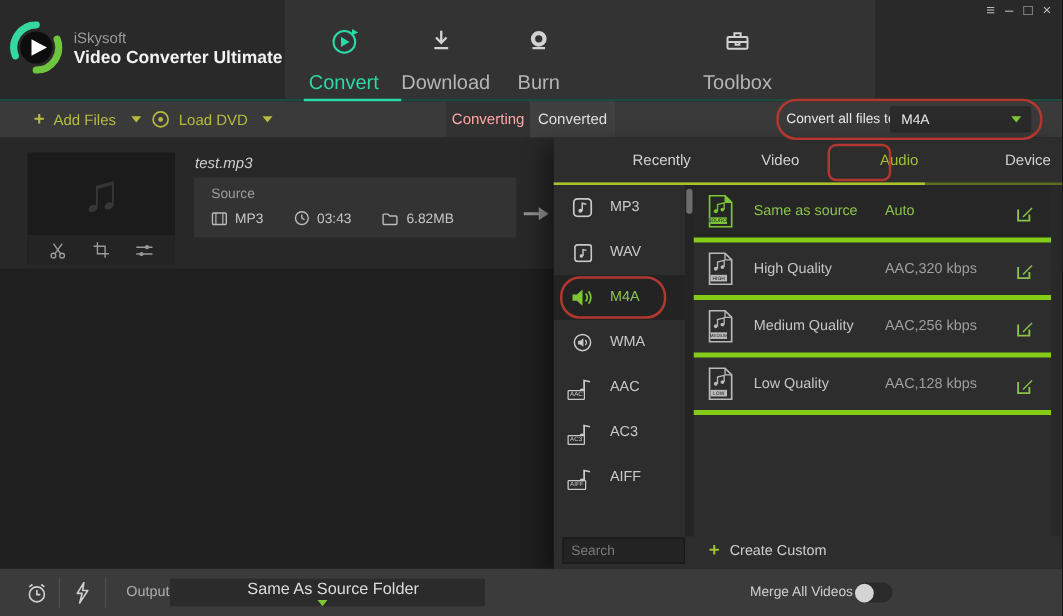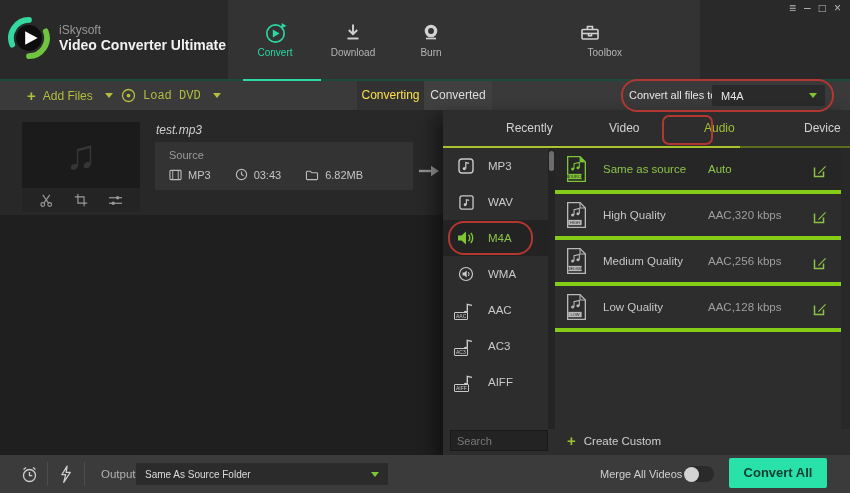--- a/index.html
+++ b/index.html
@@ -19,7 +19,7 @@
   .win-controls span{cursor:default;line-height:14px;}
   .nav-item{position:absolute;top:20px;width:64px;text-align:center;}
   .nav-icon{height:26px;display:flex;align-items:center;justify-content:center;}
-  .nav-label{margin-top:1px;font-size:10px;color:#b5b5b5;}
+  .nav-label{margin-top:12px;font-size:16px;color:#b5b5b5;}
   .nav-item.active .nav-label{color:#2bd9a5;}
 
   

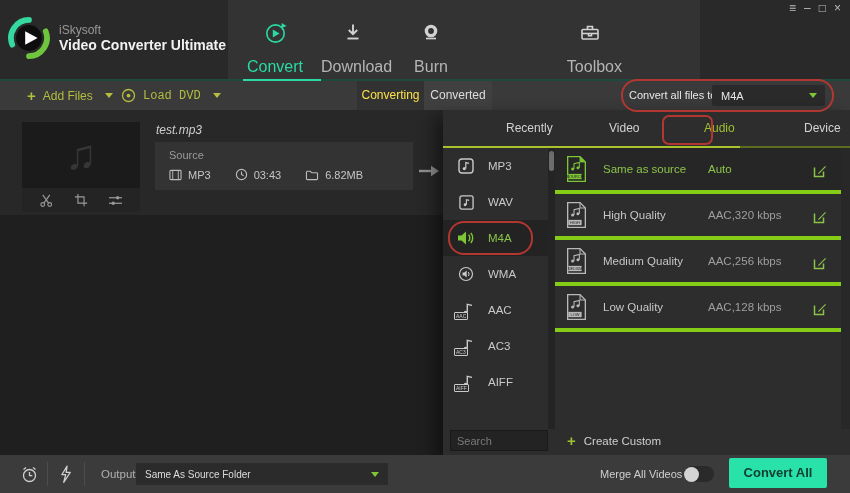--- a/index.html
+++ b/index.html
@@ -168,7 +168,7 @@
     </div>
 
 
-    <div class="nav-item" style="left:558px;text-align:right;">
+    <div class="nav-item" style="left:558px;">
       <div class="nav-icon">
         <svg width="24" height="24" viewBox="0 0 24 24">
           <g stroke="#d2d2d2" stroke-width="1.6" fill="none">

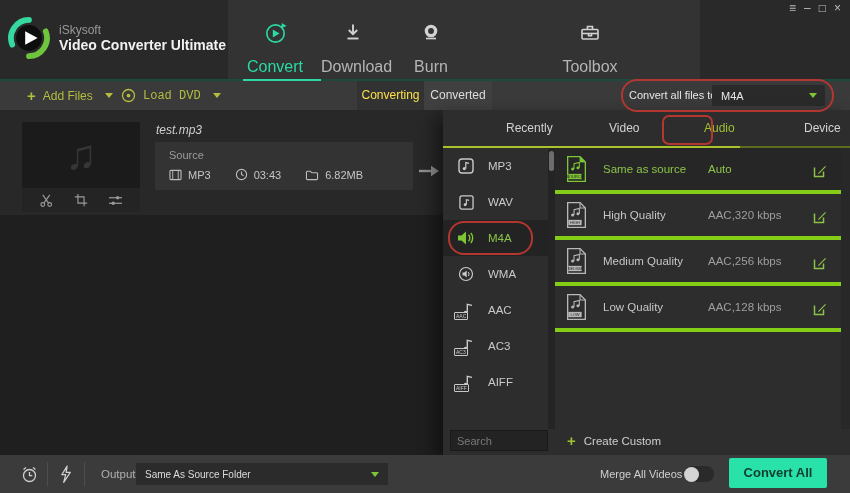--- a/index.html
+++ b/index.html
@@ -191,7 +191,7 @@
       <span>Add Files</span>
       <span class="caret" style="margin-left:5px;"></span>
     </div>
-    <div class="tb-btn" style="left:121px;font-family:Liberation Mono, monospace;">
+    <div class="tb-btn" style="left:121px;">
       <svg width="15" height="15" viewBox="0 0 16 16">
         <circle cx="8" cy="8" r="6.4" stroke="#b3bd3e" stroke-width="1.4" fill="none"></circle>
         <circle cx="8" cy="8" r="2" fill="#b3bd3e"></circle>

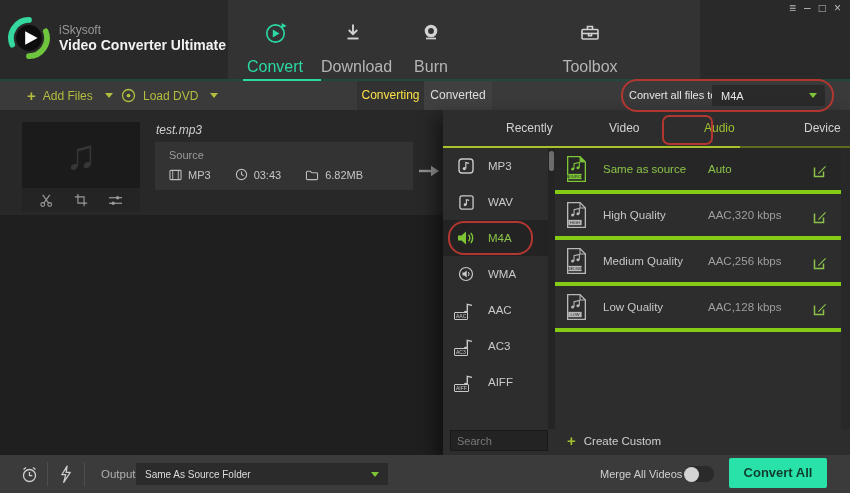--- a/index.html
+++ b/index.html
@@ -29,7 +29,7 @@
   .caret{width:0;height:0;border-left:4px solid transparent;border-right:4px solid transparent;border-top:5px solid #b3bd3e;}
   .caret.green{border-top-color:#7ec636;}
   .tb-tab{position:absolute;top:0;height:29px;line-height:29px;text-align:center;font-size:12px;}
-  .tab-converting{left:357px;width:67px;background:#323232;color:#fde047;}
+  .tab-converting{left:357px;width:67px;background:#323232;color:#fca5a5;}
   .tab-converted{left:424px;width:68px;background:#404040;color:#dedede;}
   .convert-to-label{position:absolute;left:629px;top:0;height:29px;line-height:29px;font-size:11px;color:#e6e6e6;}
   .m4a-select{position:absolute;left:712px;top:4px;width:113px;height:21px;background:#2a2a2a;border-radius:2px;

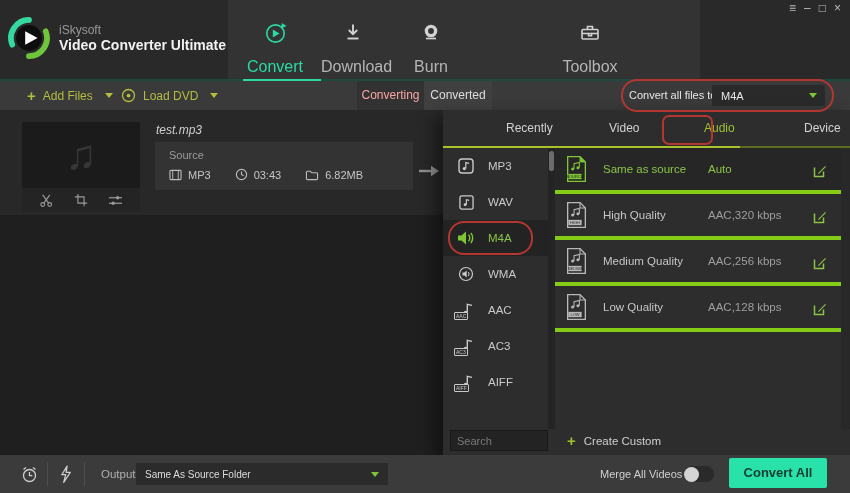--- a/index.html
+++ b/index.html
@@ -91,7 +91,7 @@
   .ft-sep{position:absolute;top:7px;width:1px;height:24px;background:#4d4d4d;}
   .output-label{position:absolute;left:101px;top:0;height:38px;line-height:38px;font-size:11.5px;color:#b0b0b0;}
   .output-select{position:absolute;left:136px;top:8px;width:252px;height:22px;background:#2b2b2b;
-                 display:flex;align-items:center;font-size:10px;color:#dcdcdc;}
+                 display:flex;align-items:center;font-size:13px;color:#dcdcdc;flex-direction:column;}
   .output-select .val{padding-left:9px;flex:1;}
   .output-select .caret{margin-right:9px;}
   .merge-label{position:absolute;left:600px;top:0;height:38px;line-height:38px;font-size:11px;color:#cfcfcf;}

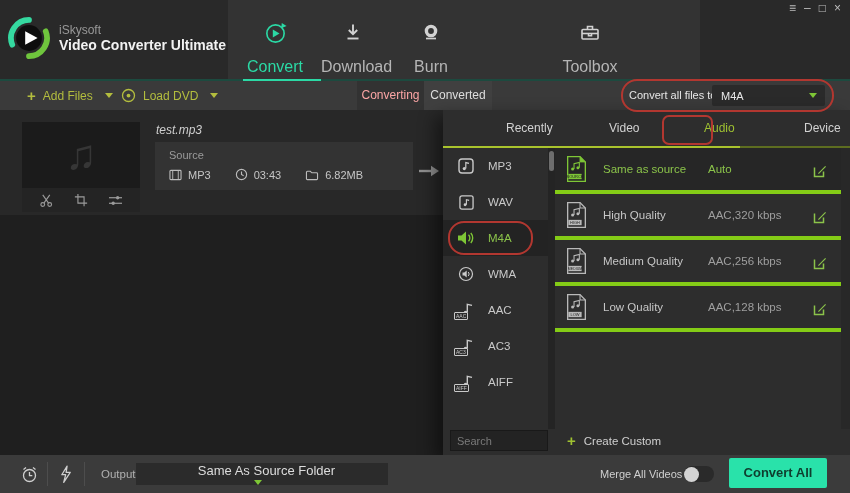--- a/index.html
+++ b/index.html
@@ -485,7 +485,6 @@
       <div class="knob"></div>
     </div>
 
-    <div class="convert-all">Convert All</div>
   </div>
 
   <div class="annot oval" style="left:621px;top:79px;width:209px;height:29px;"></div>

